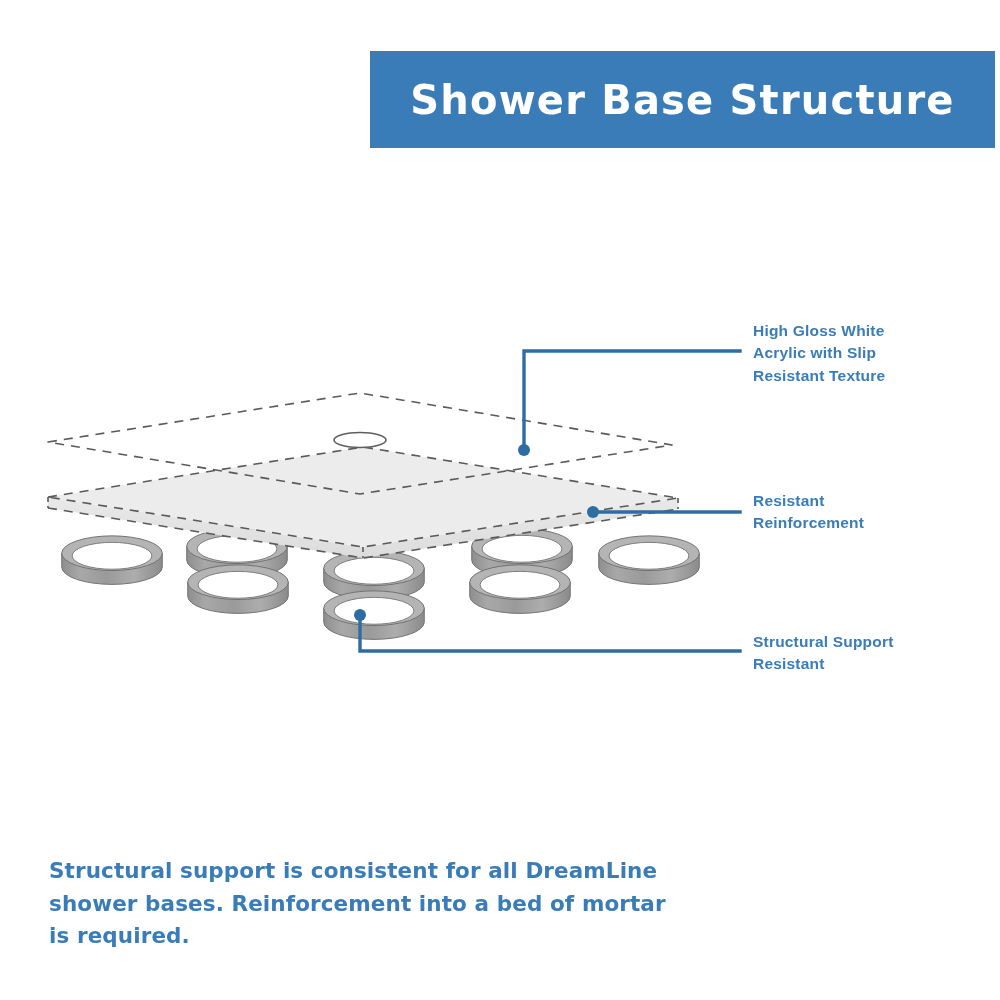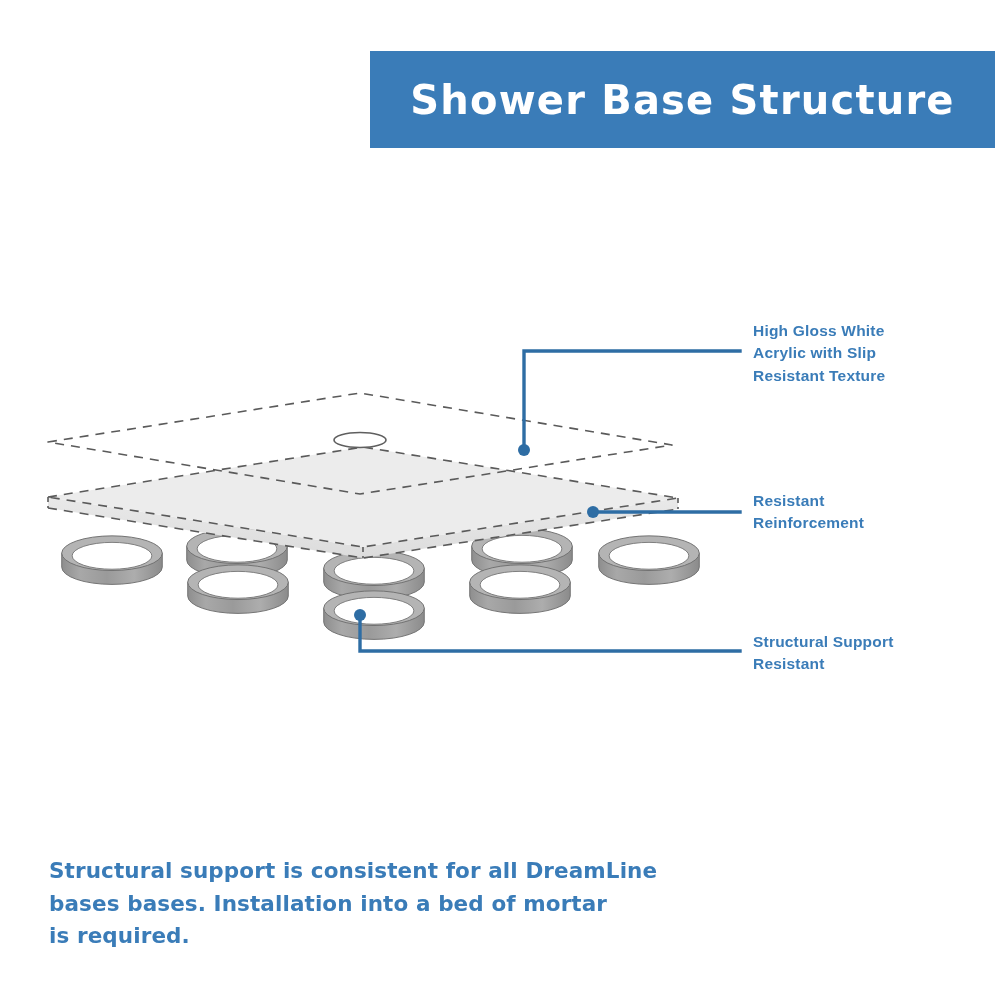--- a/index.html
+++ b/index.html
@@ -174,7 +174,7 @@
 Resistant</div>
 
   <div class="caption">Structural support is consistent for all DreamLine
-bases bases. Installation into a bed of mortar
+shower bases. Reinforcement into a bed of mortar
 is required.</div>
 
 </div>

